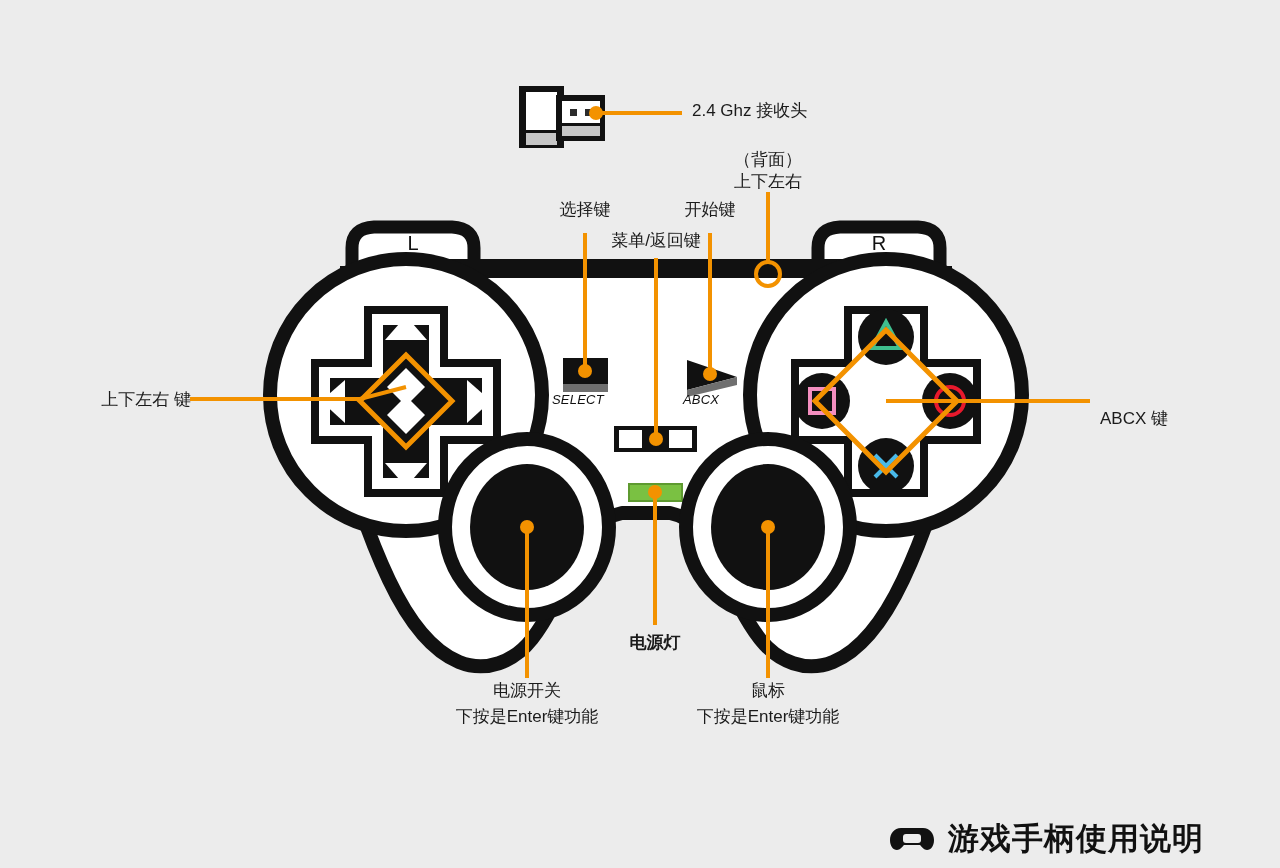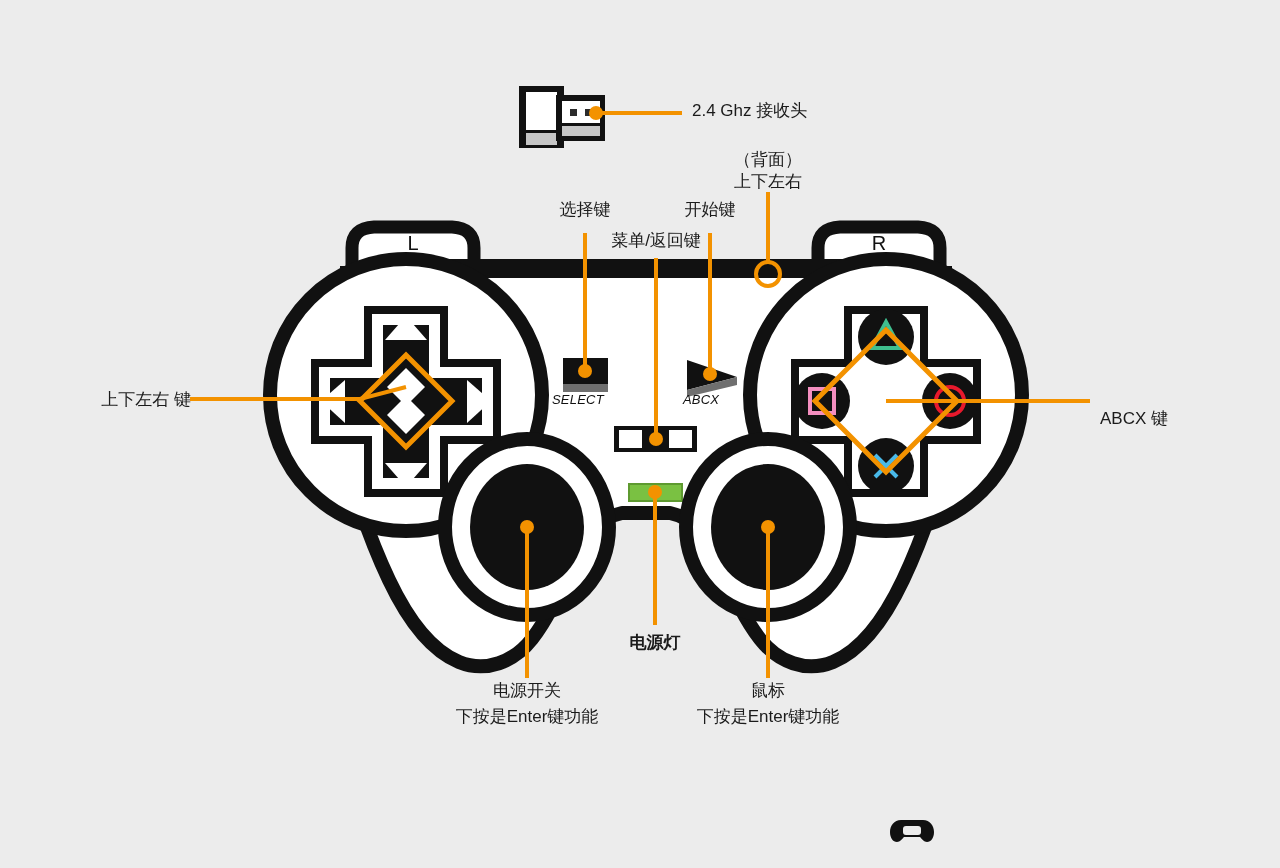--- a/index.html
+++ b/index.html
@@ -271,6 +271,7 @@
       <rect x="13" y="8" width="18" height="9" rx="3" fill="#ececec"></rect>
     </svg>
   </span>
+  <span class="title-text">游戏手柄使用说明</span>
 </div>
 
 </body></html>

